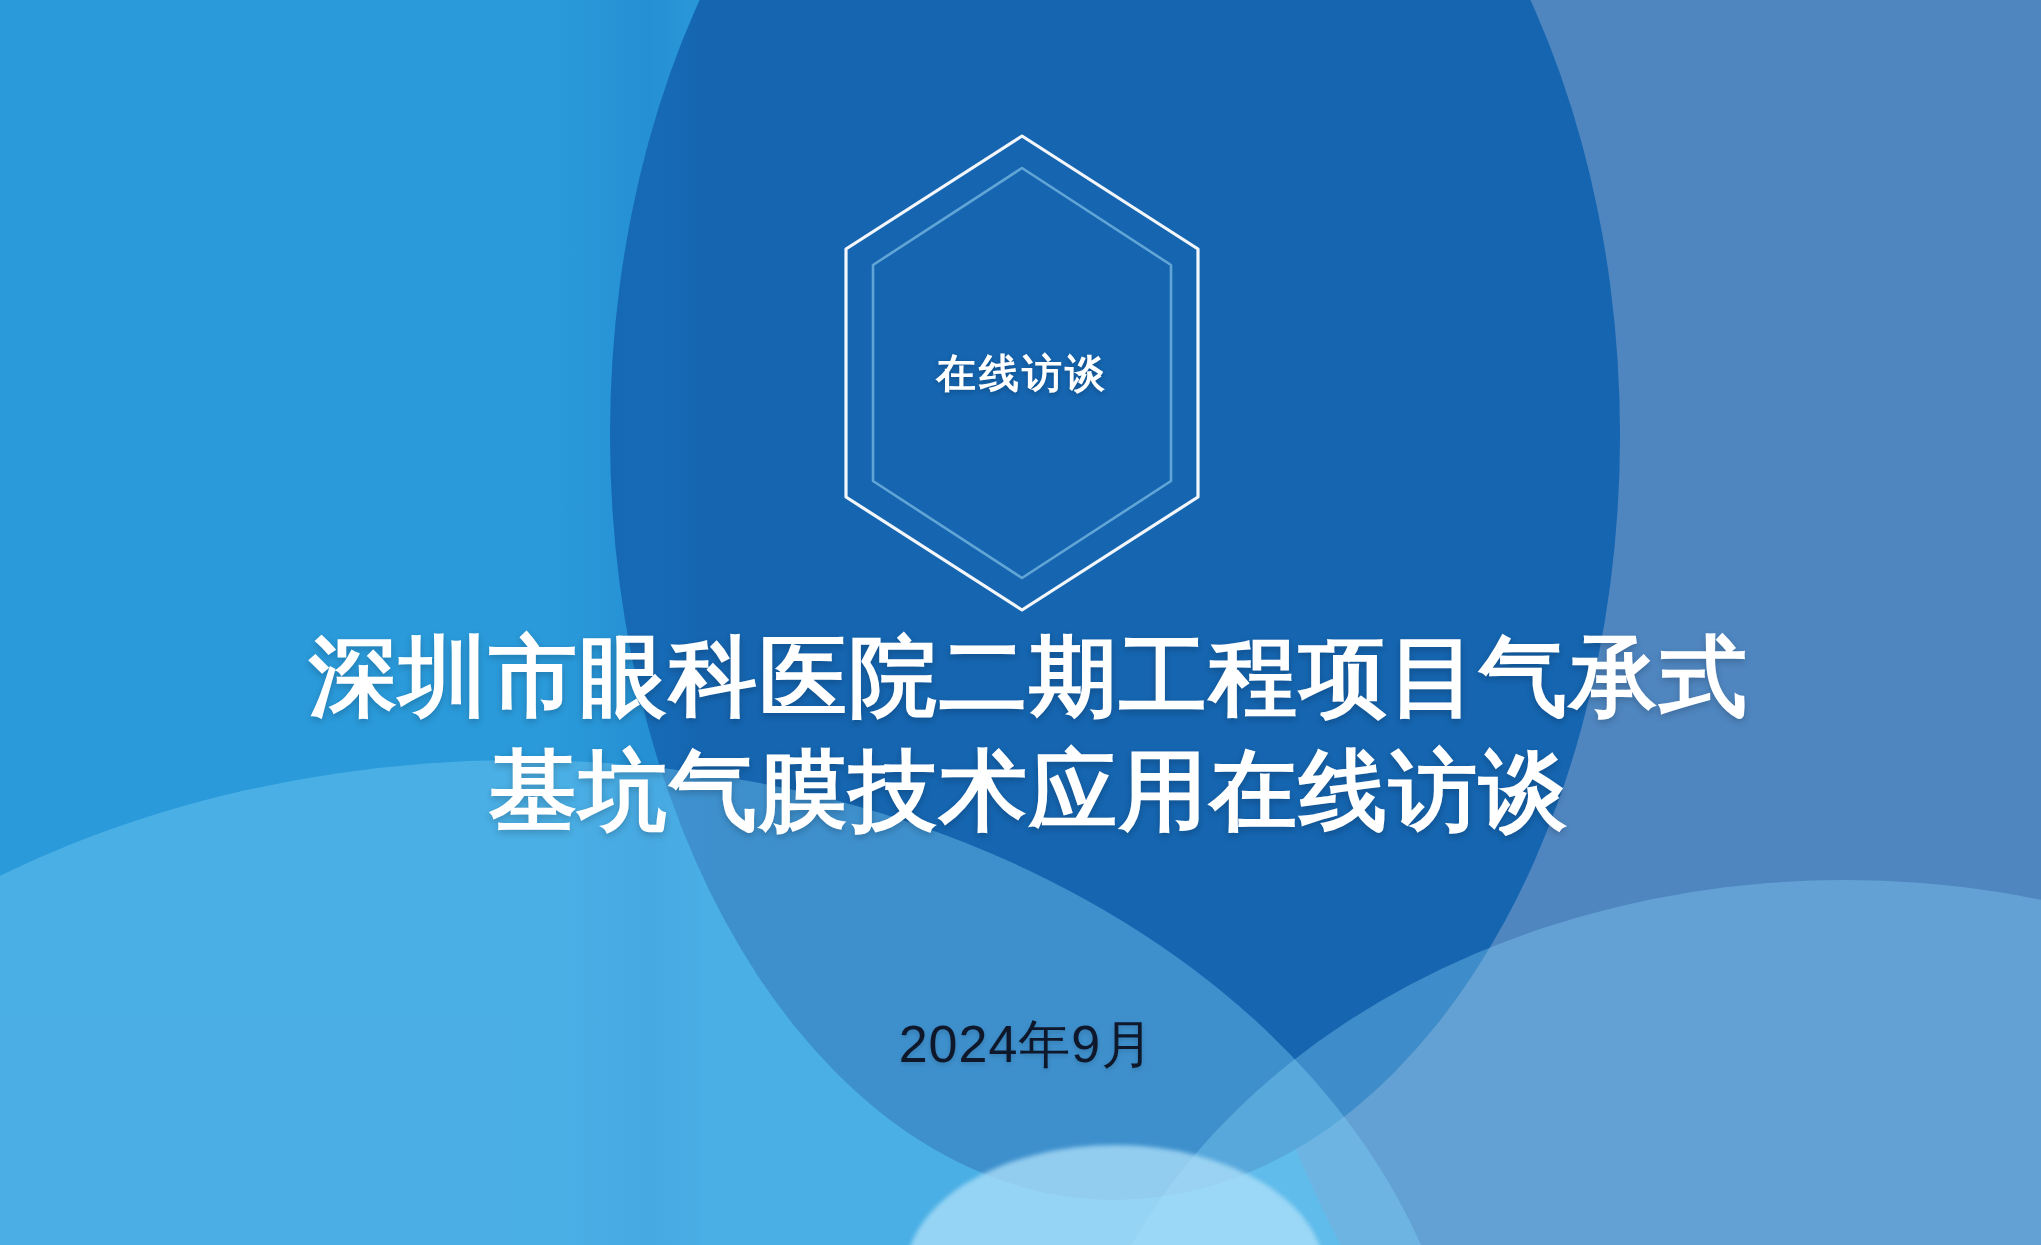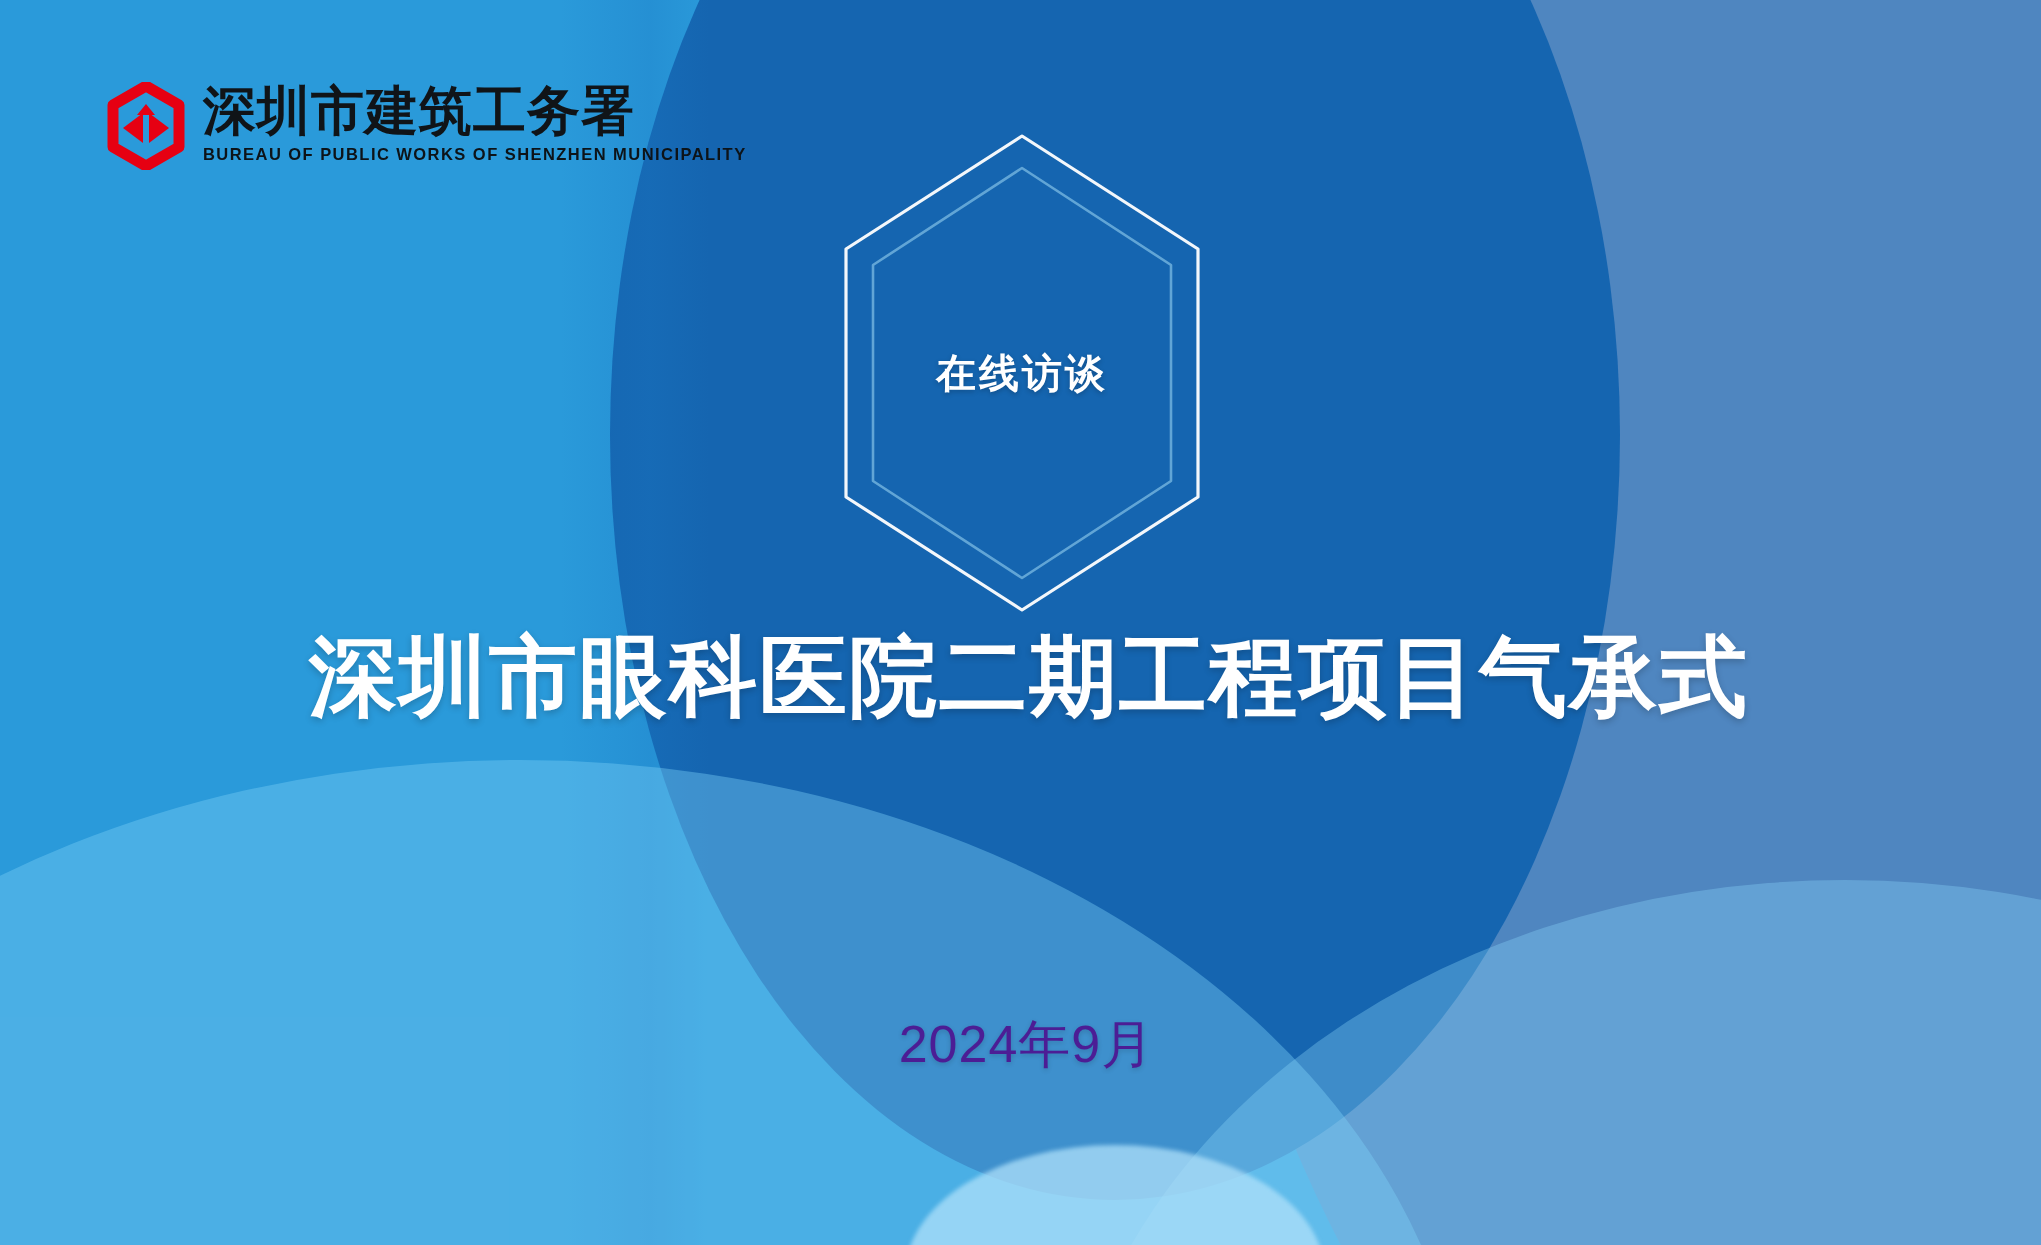--- a/index.html
+++ b/index.html
@@ -136,31 +136,6 @@
   <div class="bg-layer" id="bg-br-circle"></div>
   <div class="bg-layer" id="bg-overlap-glow"></div>
 
-  <div id="logo">
-
-    <div id="logo-mark">
-      <svg viewBox="0 0 86 88" xmlns="http://www.w3.org/2000/svg">
-
-        <path d="M43 4
-                 L76 23
-                 L76 65
-                 L43 84
-                 L10 65
-                 L10 23 Z" fill="none" stroke="#e60012" stroke-width="11" stroke-linejoin="round" stroke-linecap="round"></path>
-
-        <path d="M40 31 L40 61 L20 46 Z" fill="#e60012"></path>
-
-        <path d="M46 31 L46 61 L66 46 Z" fill="#e60012"></path>
-
-        <path d="M43 22 L52 33 L34 33 Z" fill="#e60012"></path>
-      </svg>
-    </div>
-
-    <div id="logo-text-block">
-      <div id="logo-title-cn">深圳市建筑工务署</div>
-      <div id="logo-title-en">BUREAU OF PUBLIC WORKS OF SHENZHEN MUNICIPALITY</div>
-    </div>
-  </div>
 
   <div id="hex-badge">
     <svg viewBox="0 0 390 490" xmlns="http://www.w3.org/2000/svg">

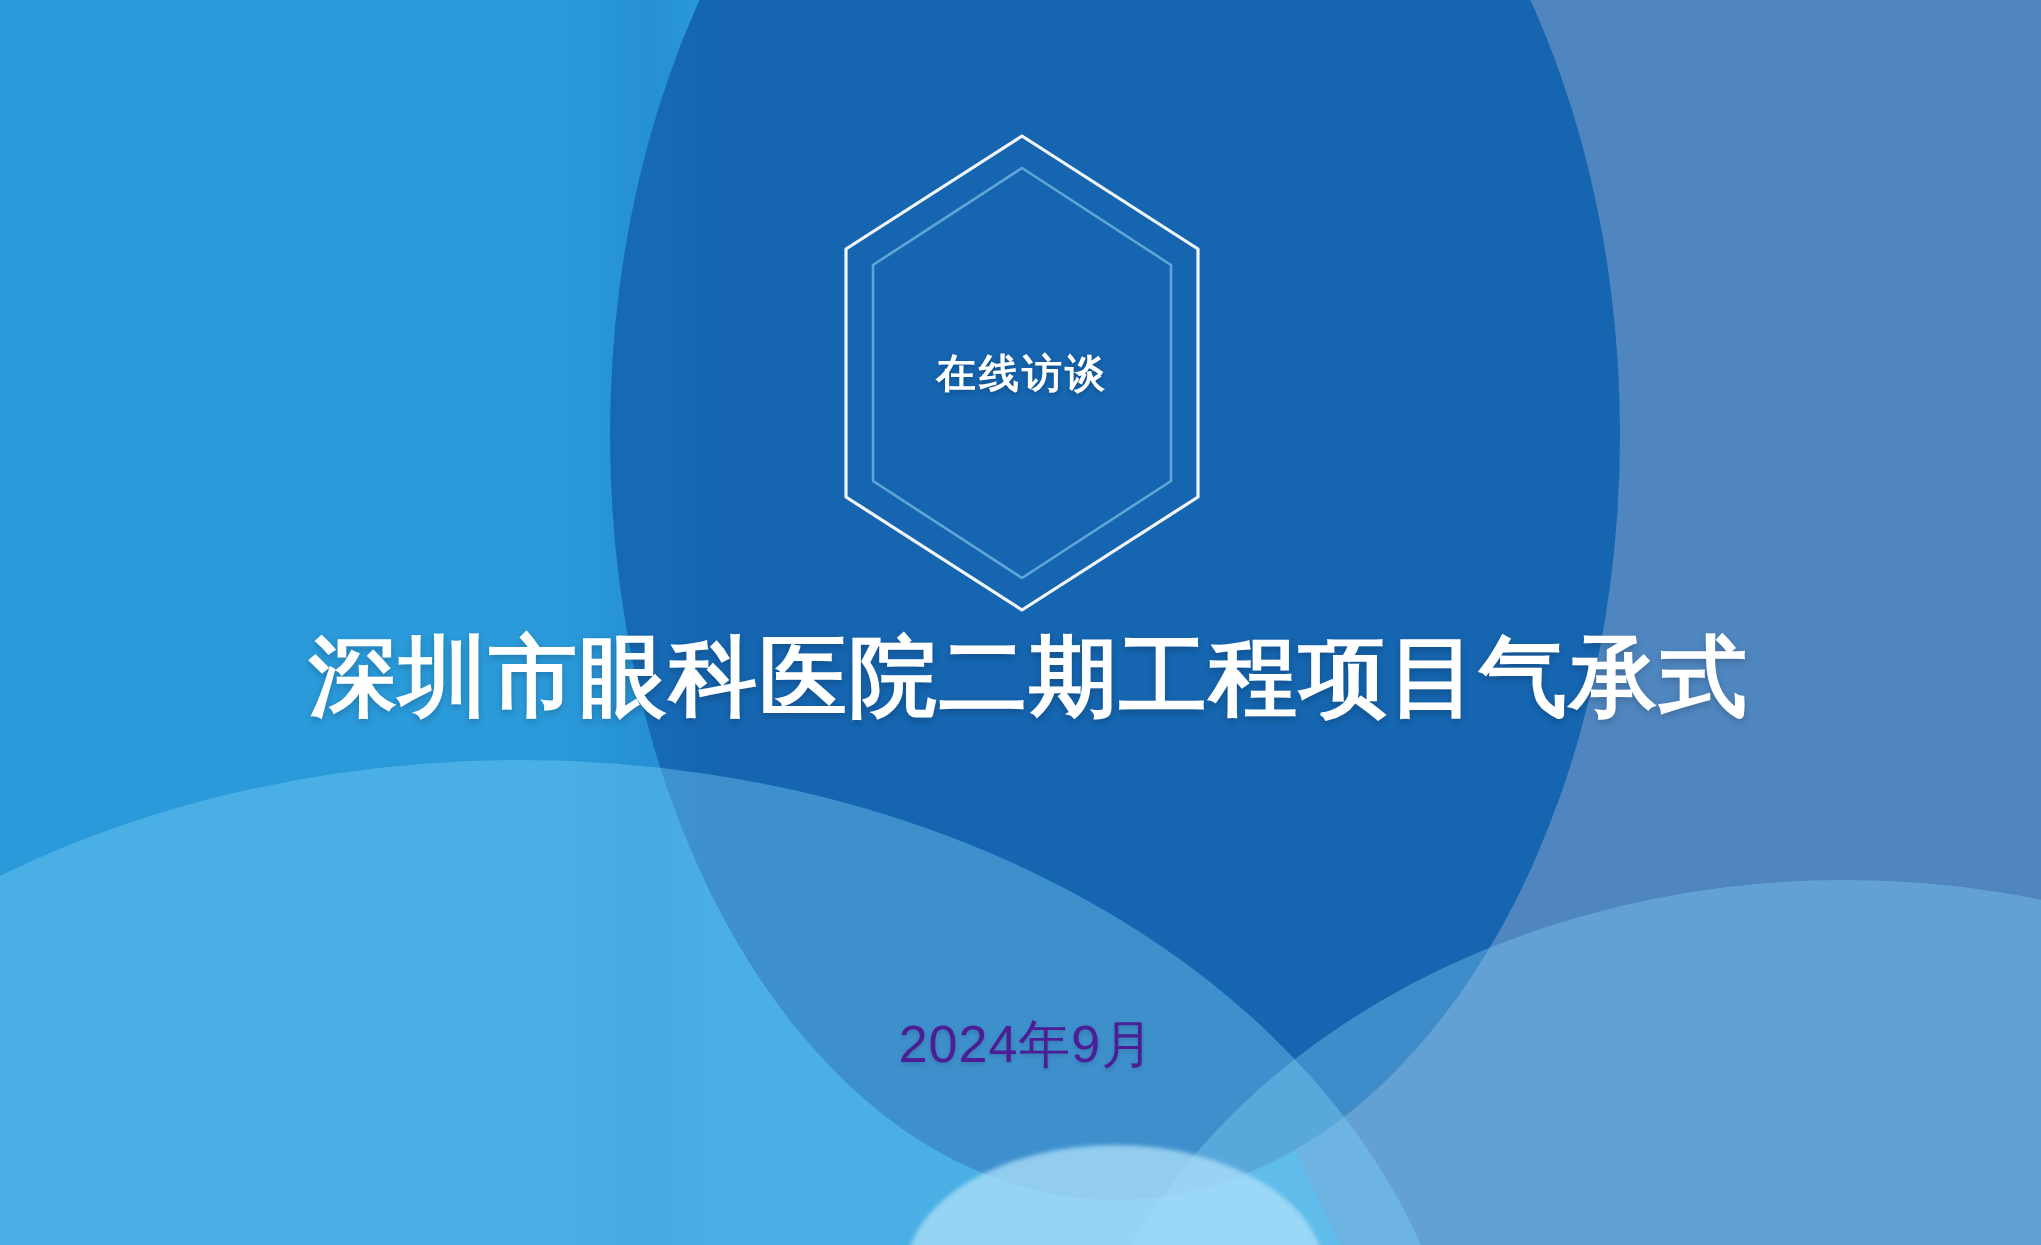--- a/index.html
+++ b/index.html
@@ -159,6 +159,7 @@
 
   <div id="title-block">
     <div class="title-line">深圳市眼科医院二期工程项目气承式</div>
+    <div class="title-line">基坑气膜技术应用在线访谈</div>
   </div>
 
   <div id="date-line">2024年9月</div>

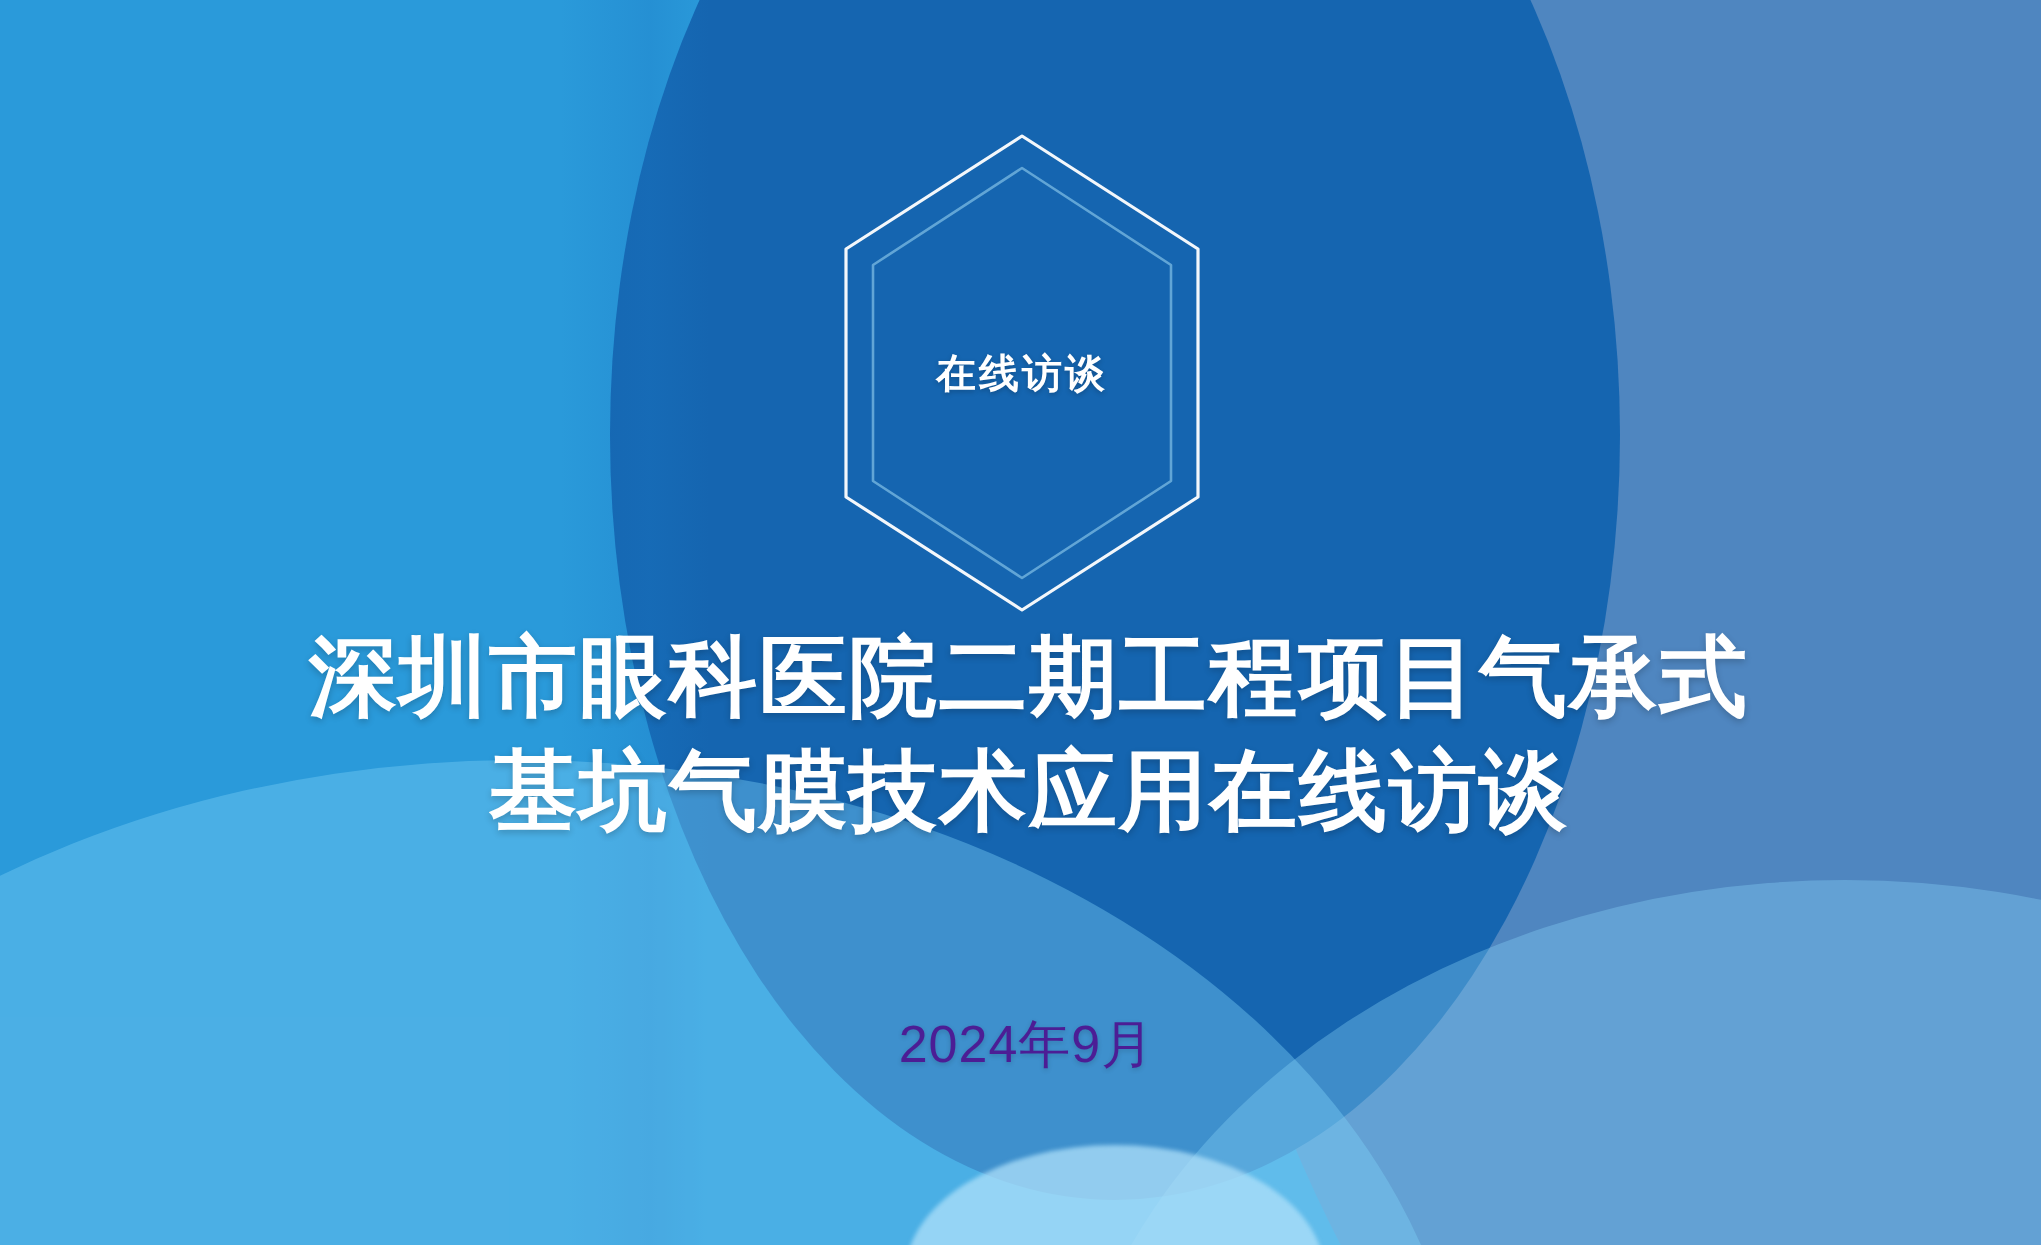--- a/index.html
+++ b/index.html
@@ -116,7 +116,7 @@
   
   #date-line{
     position:absolute;left:0;top:1010px;width:100%;
-    text-align:center;color:#4c1d95;
+    text-align:center;color:#0f172a;
     font-size:52px;letter-spacing:1px;
     font-family:"Liberation Sans","DejaVu Sans",sans-serif;
     text-shadow:0 2px 5px rgba(0,0,0,0.16);

